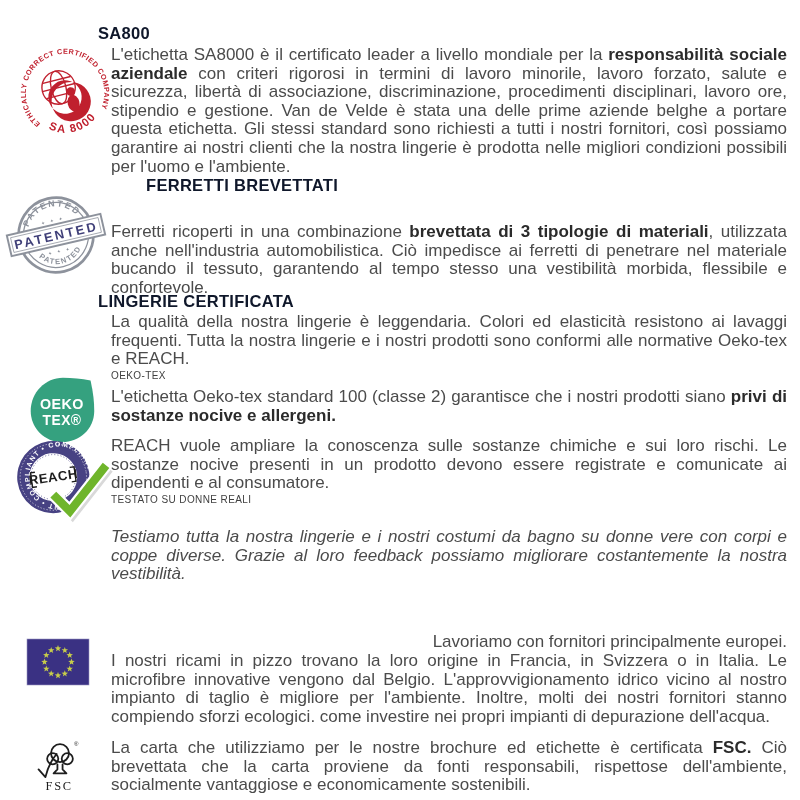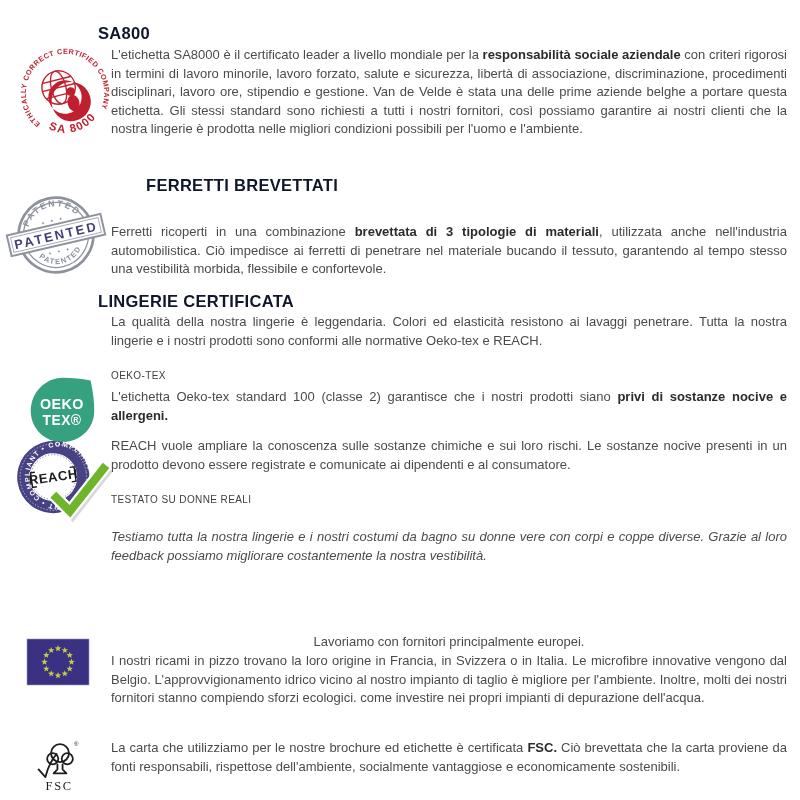--- a/index.html
+++ b/index.html
@@ -10,7 +10,7 @@
   }
   .txt{
     position:absolute;left:111px;width:676px;margin:0;
-    color:#4b4b4b;font-size:13px;line-height:18.6px;text-align:justify;
+    color:#4b4b4b;font-size:17px;line-height:18.6px;text-align:justify;
   }
   .txt b{color:#2b2b2b;font-weight:700;}
   .head{

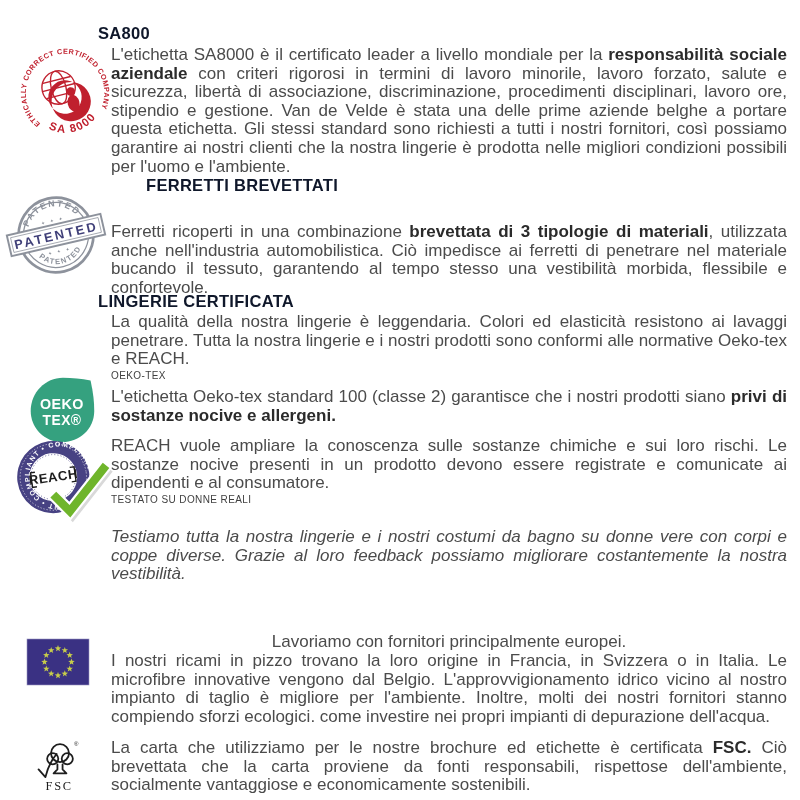--- a/index.html
+++ b/index.html
@@ -89,7 +89,7 @@
 
 <h3 class="head" style="top:292px;">LINGERIE CERTIFICATA</h3>
 
-<p class="txt" style="top:313px;"><span>La qualità della nostra lingerie è leggendaria. Colori ed elasticità resistono ai lavaggi penetrare. Tutta la nostra lingerie e i nostri prodotti sono conformi alle normative Oeko-tex e REACH.</span></p>
+<p class="txt" style="top:313px;"><span>La qualità della nostra lingerie è leggendaria. Colori ed elasticità resistono ai lavaggi frequenti. Tutta la nostra lingerie e i nostri prodotti sono conformi alle normative Oeko-tex e REACH.</span></p>
 
 <div class="badge" style="left:27px;top:374px;width:70px;height:70px;">
   <svg width="70" height="70" viewBox="0 0 76 76">

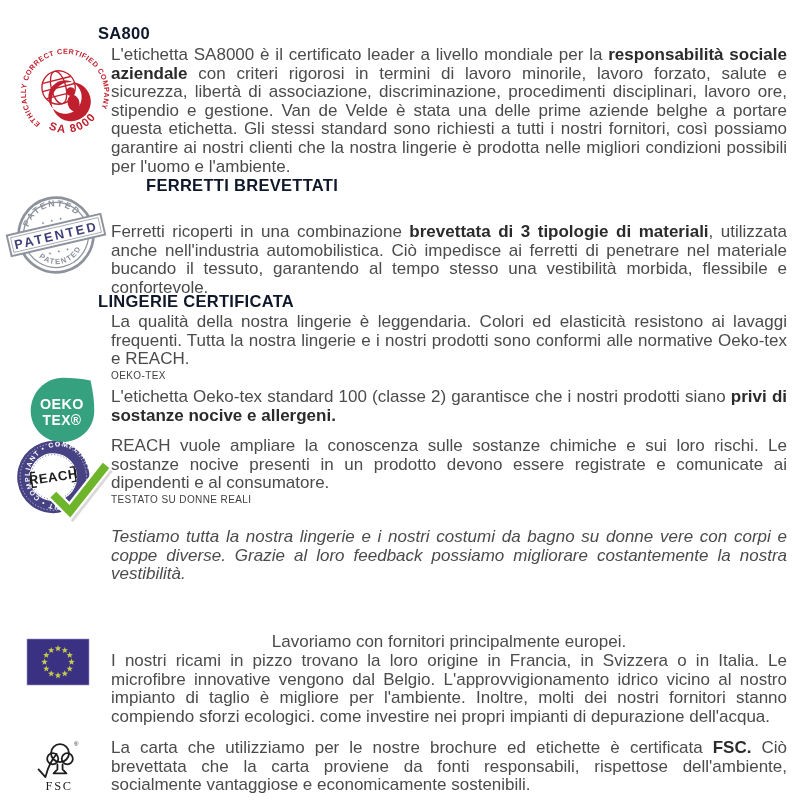--- a/index.html
+++ b/index.html
@@ -23,7 +23,7 @@
   }
   .badge{position:absolute;}
   .badge svg{display:block;overflow:visible;}
-  .nojustify{text-align:center;}
+  .nojustify{text-align:right;}
 </style>
 </head>
 <body>

